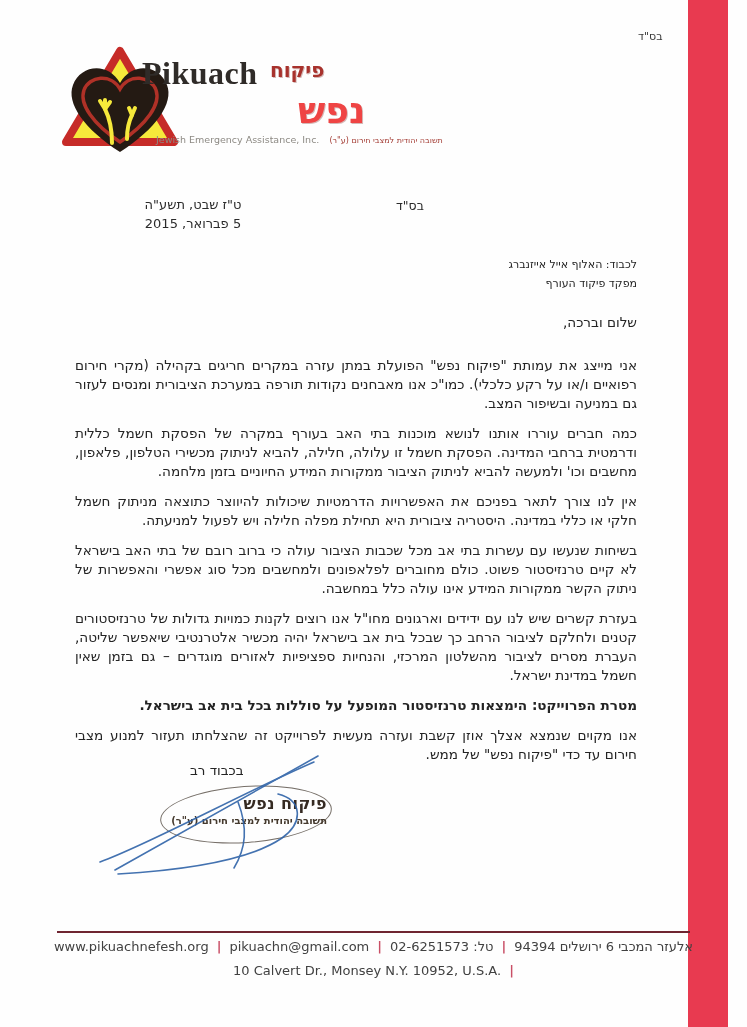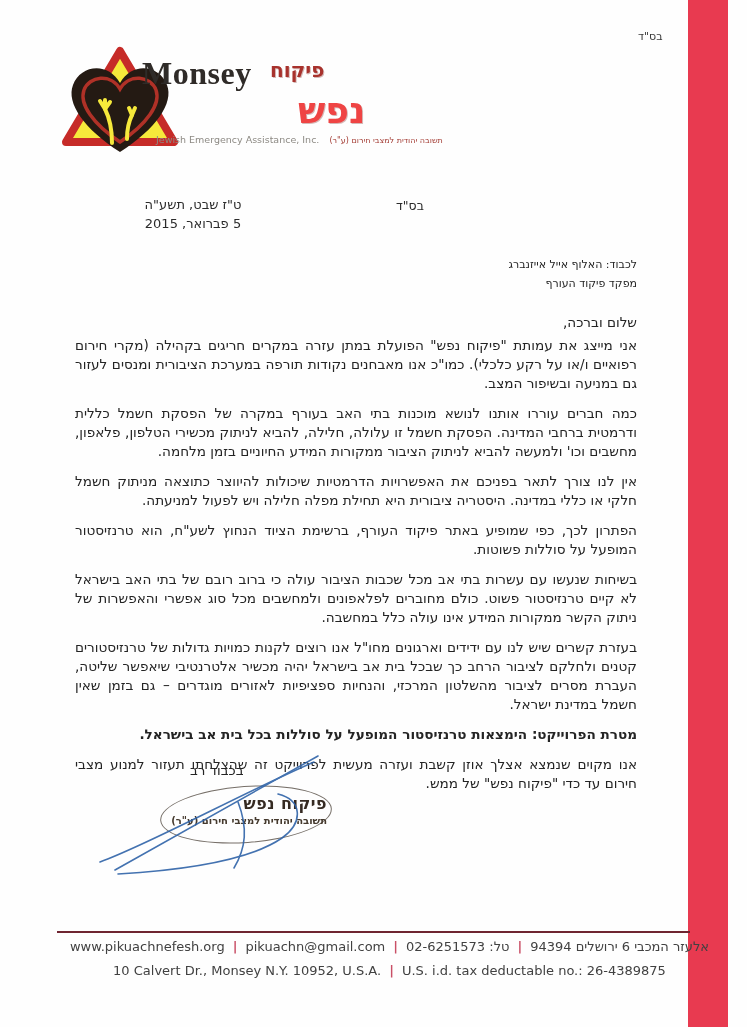--- a/index.html
+++ b/index.html
@@ -66,7 +66,7 @@
     </g>
   </svg>
 
-  <div class="logo-en1">Monsey</div>
+  <div class="logo-en1">Pikuach</div>
   <div class="logo-he1">פיקוח</div>
   <div class="logo-he2">נפש</div>
   <div class="logo-tagline">

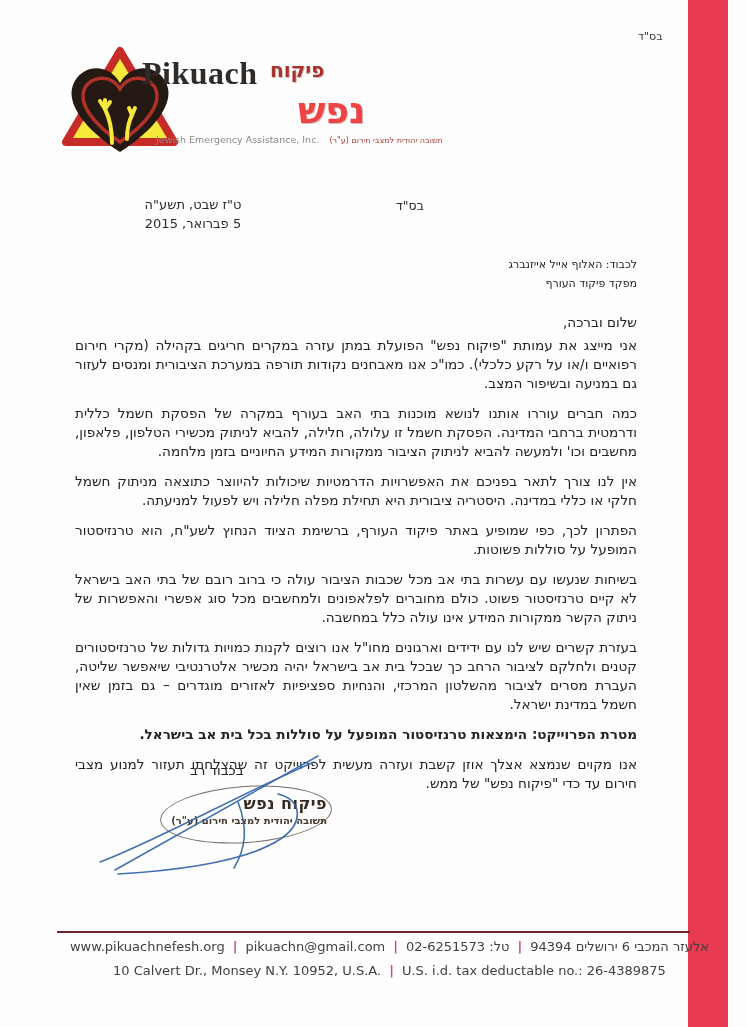--- a/index.html
+++ b/index.html
@@ -28,7 +28,7 @@
   
   .body-text{position:absolute;left:75px;top:313px;width:562px;direction:rtl;font-size:13.6px;line-height:19px;color:#242424;}
   .body-text .para{margin:0 0 11px 0;text-align:justify;}
-  .body-text .salutation{margin:0 0 4px 0;text-align:right;}
+  .body-text .salutation{margin:0 0 24px 0;text-align:right;}
   .body-text .goal{font-weight:bold;}
   
   .signoff{position:absolute;left:190px;top:762px;font-size:13.5px;color:#242424;direction:rtl;}

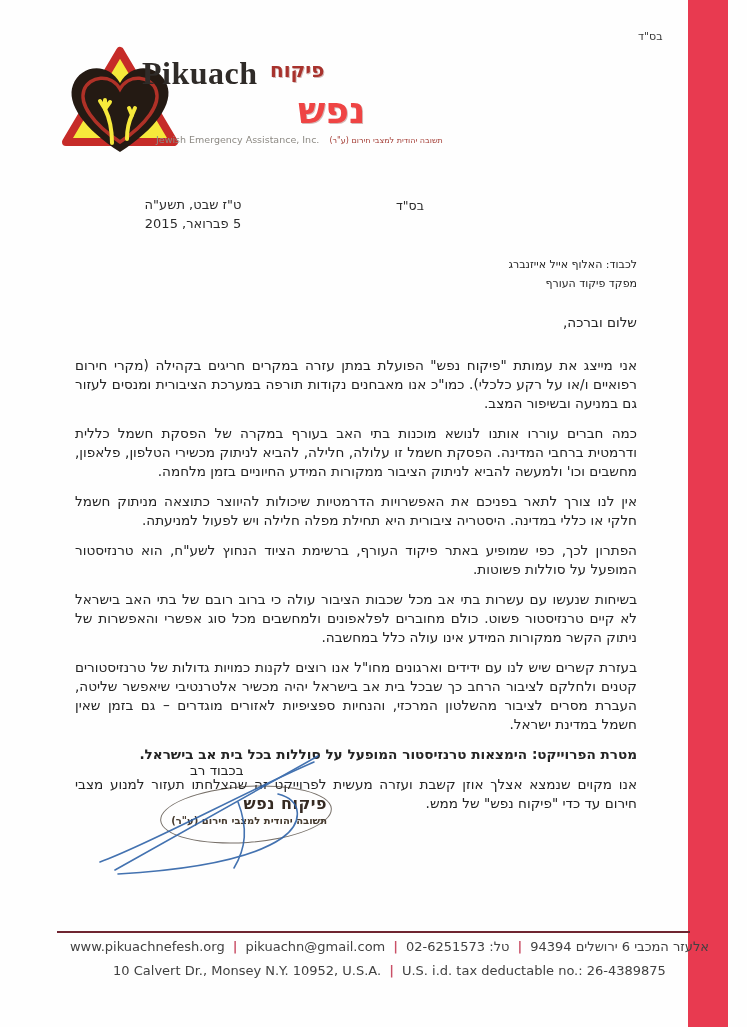--- a/index.html
+++ b/index.html
@@ -90,7 +90,6 @@
     <div class="para">אני מייצג את עמותת "פיקוח נפש" הפועלת במתן עזרה במקרים חריגים בקהילה (מקרי חירום רפואיים ו/או על רקע כלכלי). כמו"כ אנו מאבחנים נקודות תורפה במערכת הציבורית ומנסים לעזור גם במניעה ובשיפור המצב.</div>
     <div class="para">כמה חברים עוררו אותנו לנושא מוכנות בתי האב בעורף במקרה של הפסקת חשמל כללית ודרמטית ברחבי המדינה. הפסקת חשמל זו עלולה, חלילה, להביא לניתוק מכשירי הטלפון, פלאפון, מחשבים וכו' ולמעשה להביא לניתוק הציבור ממקורות המידע החיוניים בזמן מלחמה.</div>
     <div class="para">אין לנו צורך לתאר בפניכם את האפשרויות הדרמטיות שיכולות להיווצר כתוצאה מניתוק חשמל חלקי או כללי במדינה. היסטריה ציבורית היא תחילת מפלה חלילה ויש לפעול למניעתה.</div>
-    <div class="para">הפתרון לכך, כפי שמופיע באתר פיקוד העורף, ברשימת הציוד הנחוץ לשע"ח, הוא טרנזיסטור המופעל על סוללות פשוטות.</div>
     <div class="para">בשיחות שנעשו עם עשרות בתי אב מכל שכבות הציבור עולה כי ברוב רובם של בתי האב בישראל לא קיים טרנזיסטור פשוט. כולם מחוברים לפלאפונים ולמחשבים מכל סוג אפשרי והאפשרות של ניתוק הקשר ממקורות המידע אינו עולה כלל במחשבה.</div>
     <div class="para">בעזרת קשרים שיש לנו עם ידידים וארגונים מחו"ל אנו רוצים לקנות כמויות גדולות של טרנזיסטורים קטנים ולחלקם לציבור הרחב כך שבכל בית אב בישראל יהיה מכשיר אלטרנטיבי שיאפשר שליטה, העברת מסרים לציבור מהשלטון המרכזי, והנחיות ספציפיות לאזורים מוגדרים – גם בזמן שאין חשמל במדינת ישראל.</div>
     <div class="para goal">מטרת הפרוייקט: הימצאות טרנזיסטור המופעל על סוללות בכל בית אב בישראל.</div>

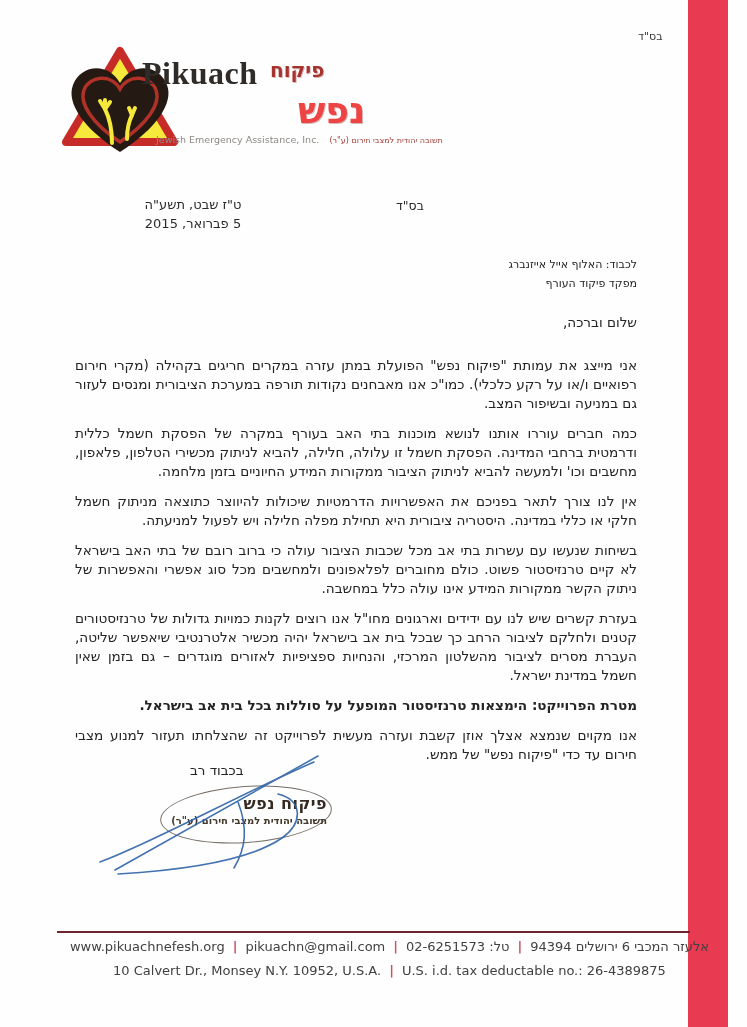--- a/index.html
+++ b/index.html
@@ -39,7 +39,7 @@
   .sig-svg{position:absolute;left:90px;top:742px;}
   
   .footer-rule{position:absolute;left:57px;top:931px;width:633px;height:2px;background:#6f2531;}
-  .footer-line{position:absolute;left:57px;width:633px;display:flex;justify-content:center;align-items:center;gap:8px;font-size:13px;color:#414141;white-space:nowrap;margin-left:16px;}
+  .footer-line{position:absolute;left:57px;width:633px;display:flex;justify-content:center;align-items:center;gap:8px;font-size:13px;color:#414141;white-space:nowrap;}
   .footer-line.one{top:939px;}
   .footer-line.two{top:963px;}
   .footer-line .sep{color:#c94f66;font-weight:bold;}

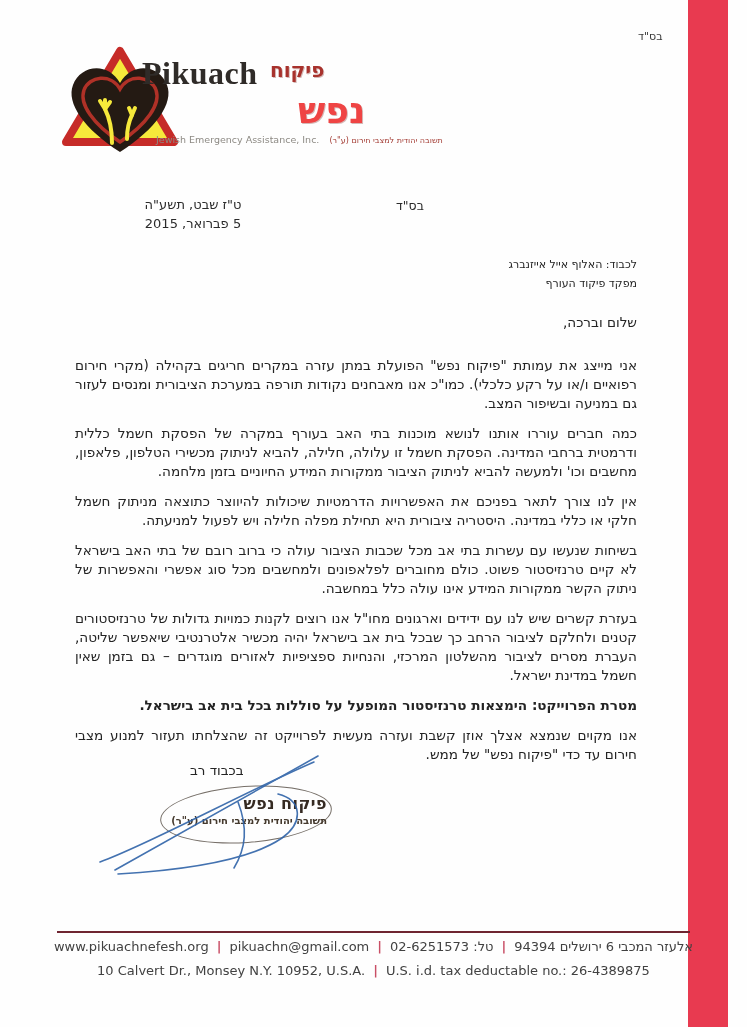--- a/index.html
+++ b/index.html
@@ -124,7 +124,6 @@
   <div class="footer-line two">
     <span>10 Calvert Dr., Monsey N.Y. 10952, U.S.A.</span>
     <span class="sep">|</span>
-    <span>U.S. i.d. tax deductable no.: 26-4389875</span>
   </div>
 
 </div>

